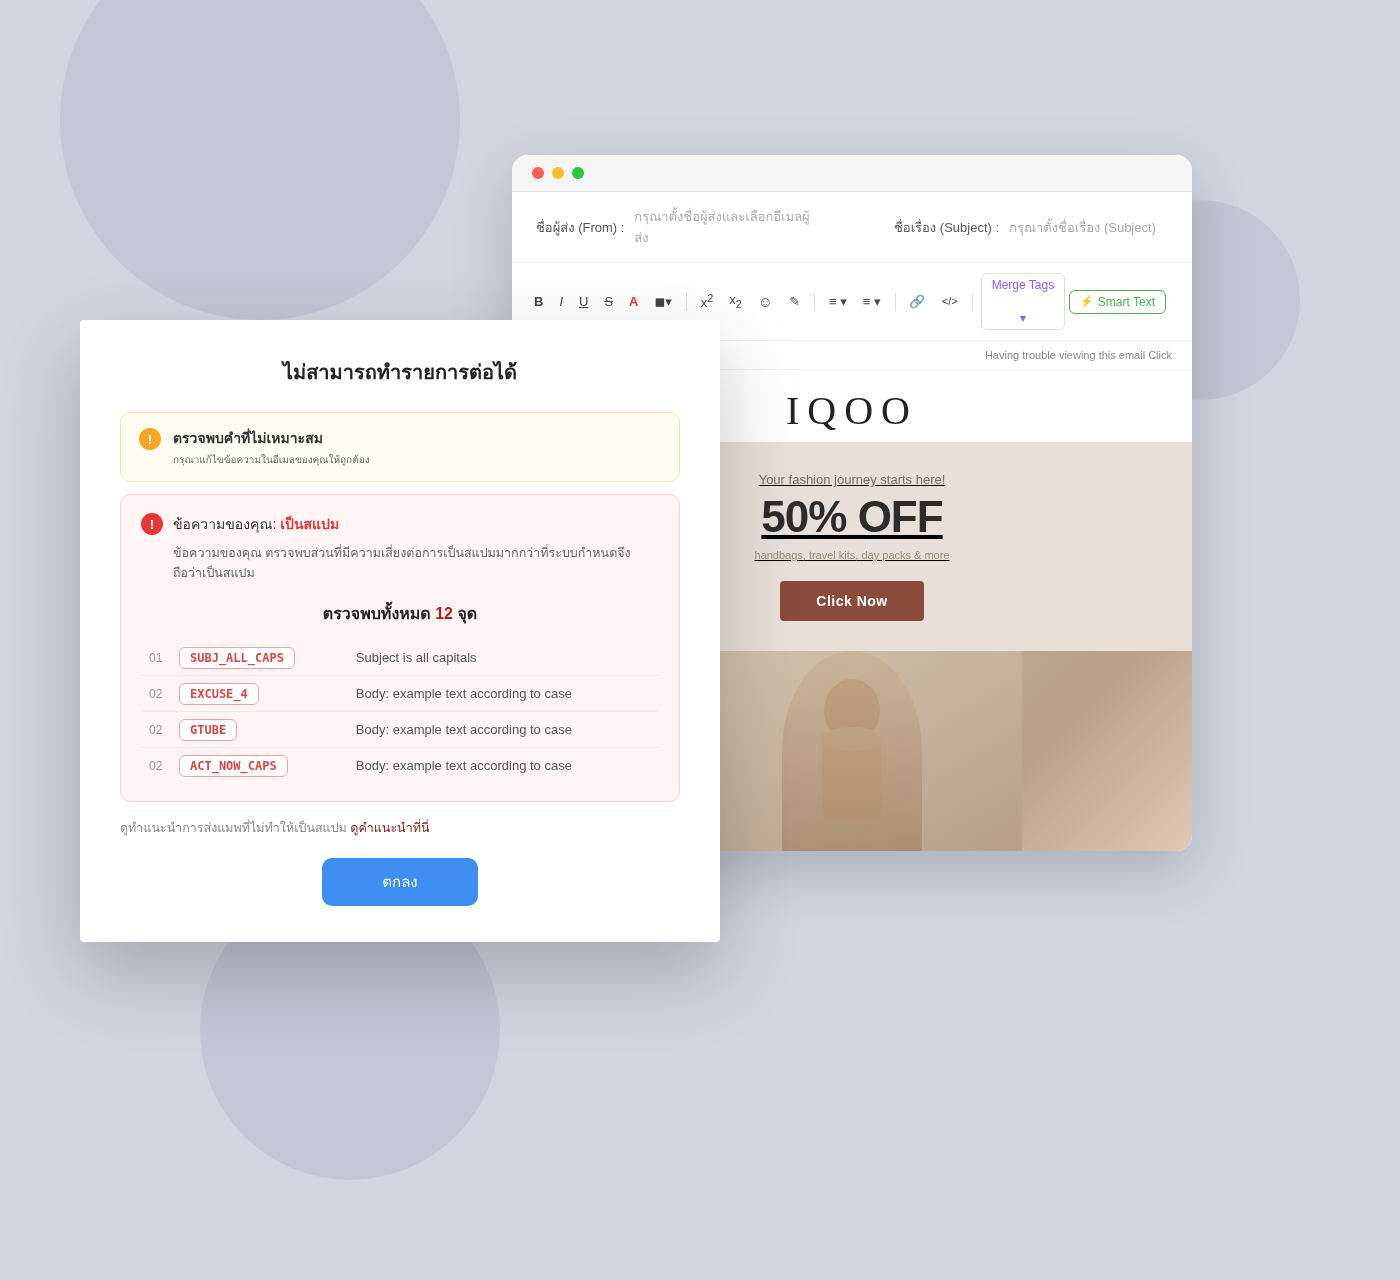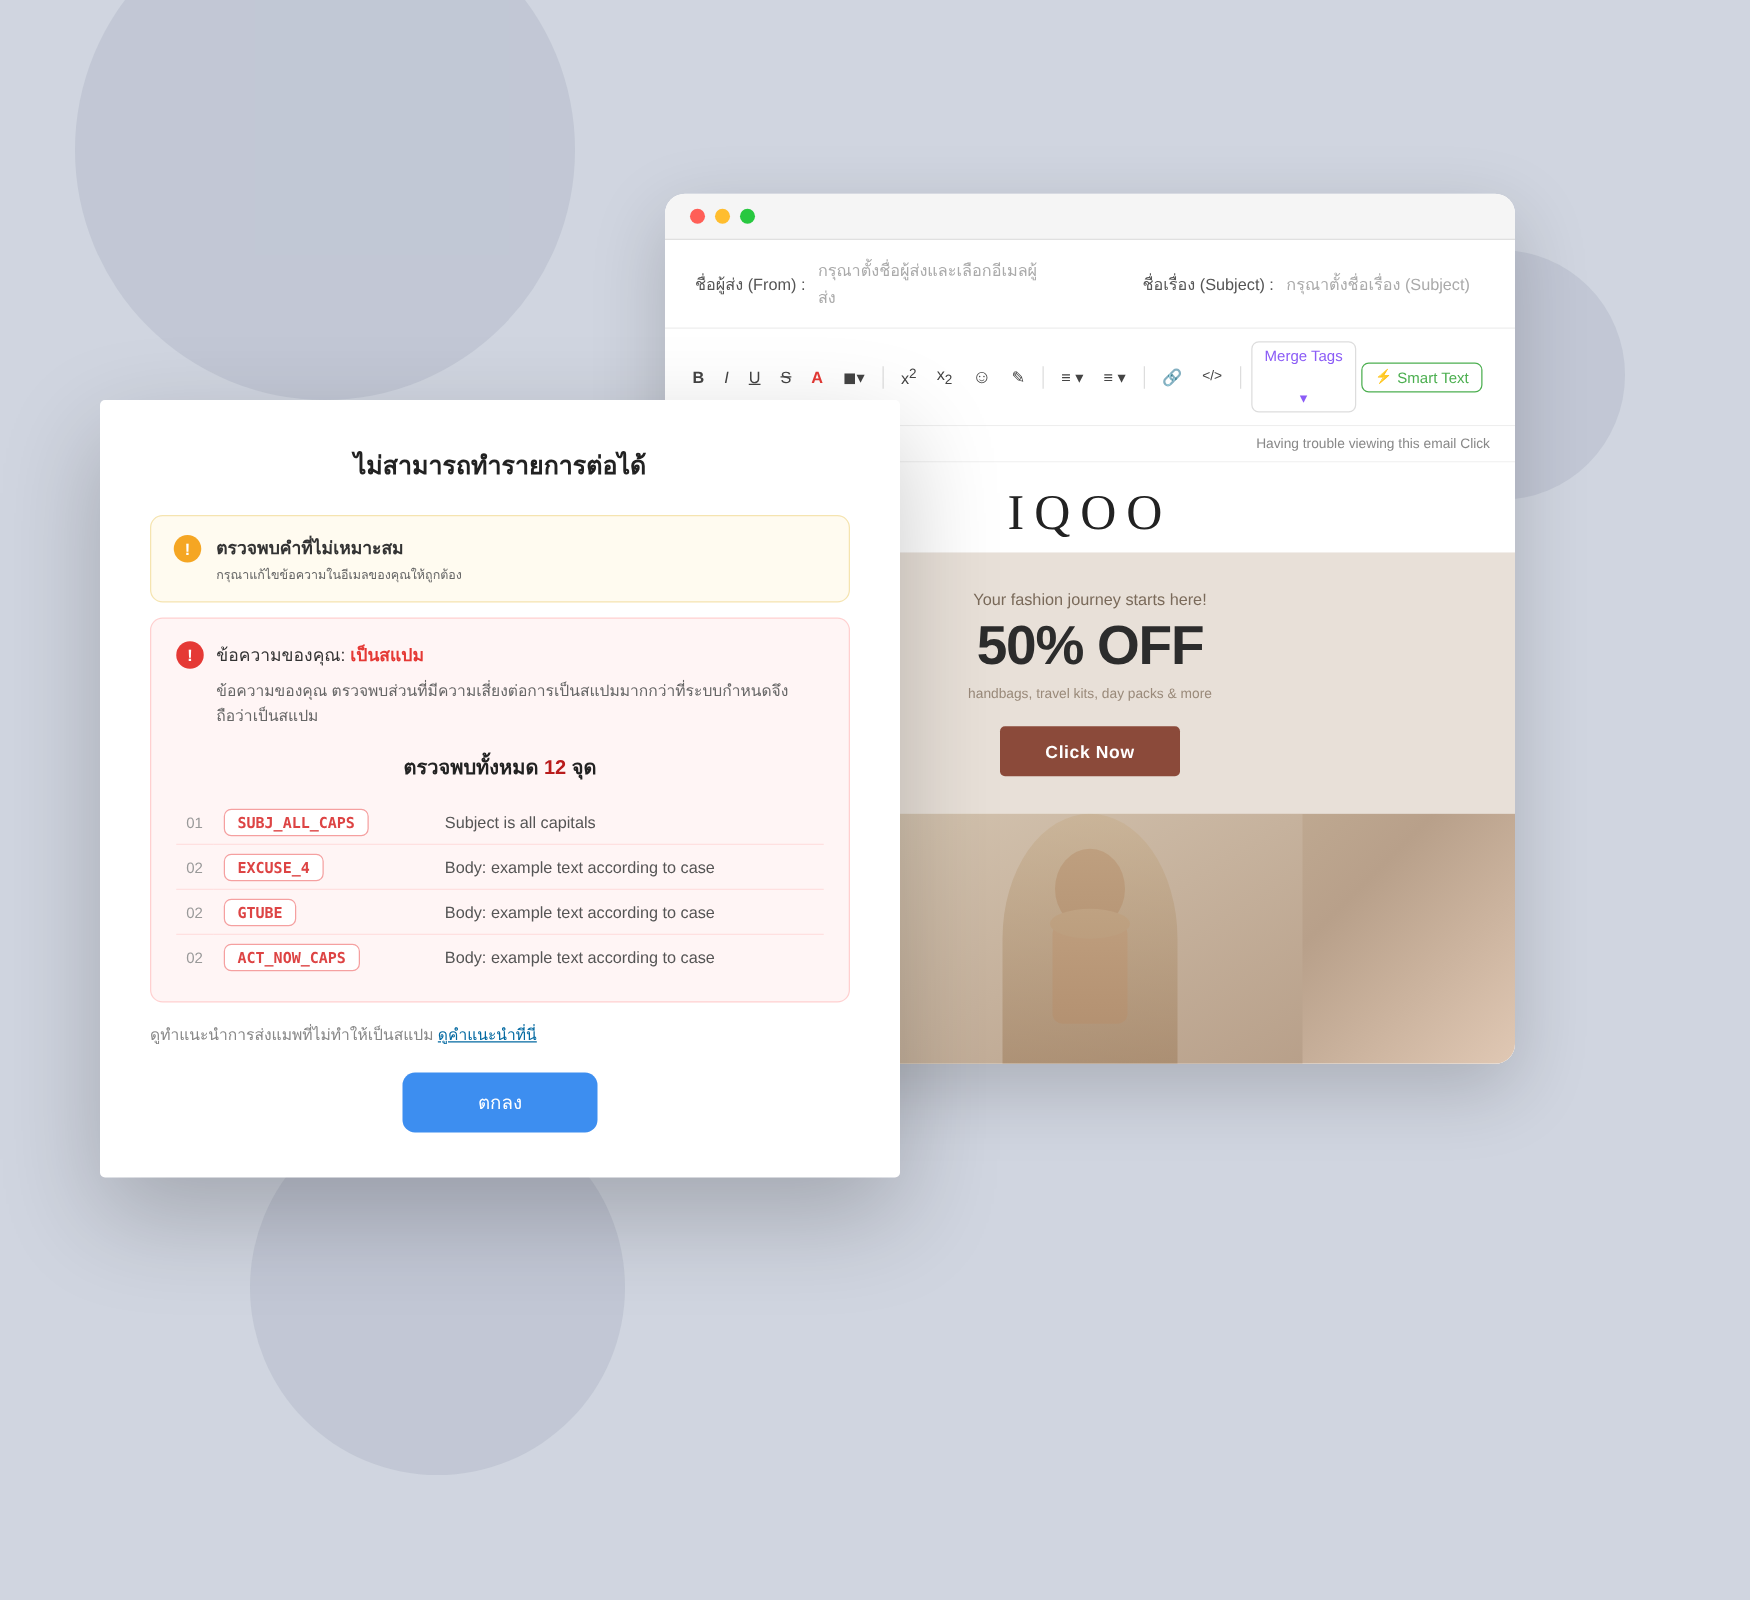--- a/index.html
+++ b/index.html
@@ -30,7 +30,7 @@
     .email-editor-window {
       position: absolute;
       top: 155px;
-      right: 188px;
+      right: 208px;
       width: 680px;
       background: #fff;
       border-radius: 16px;

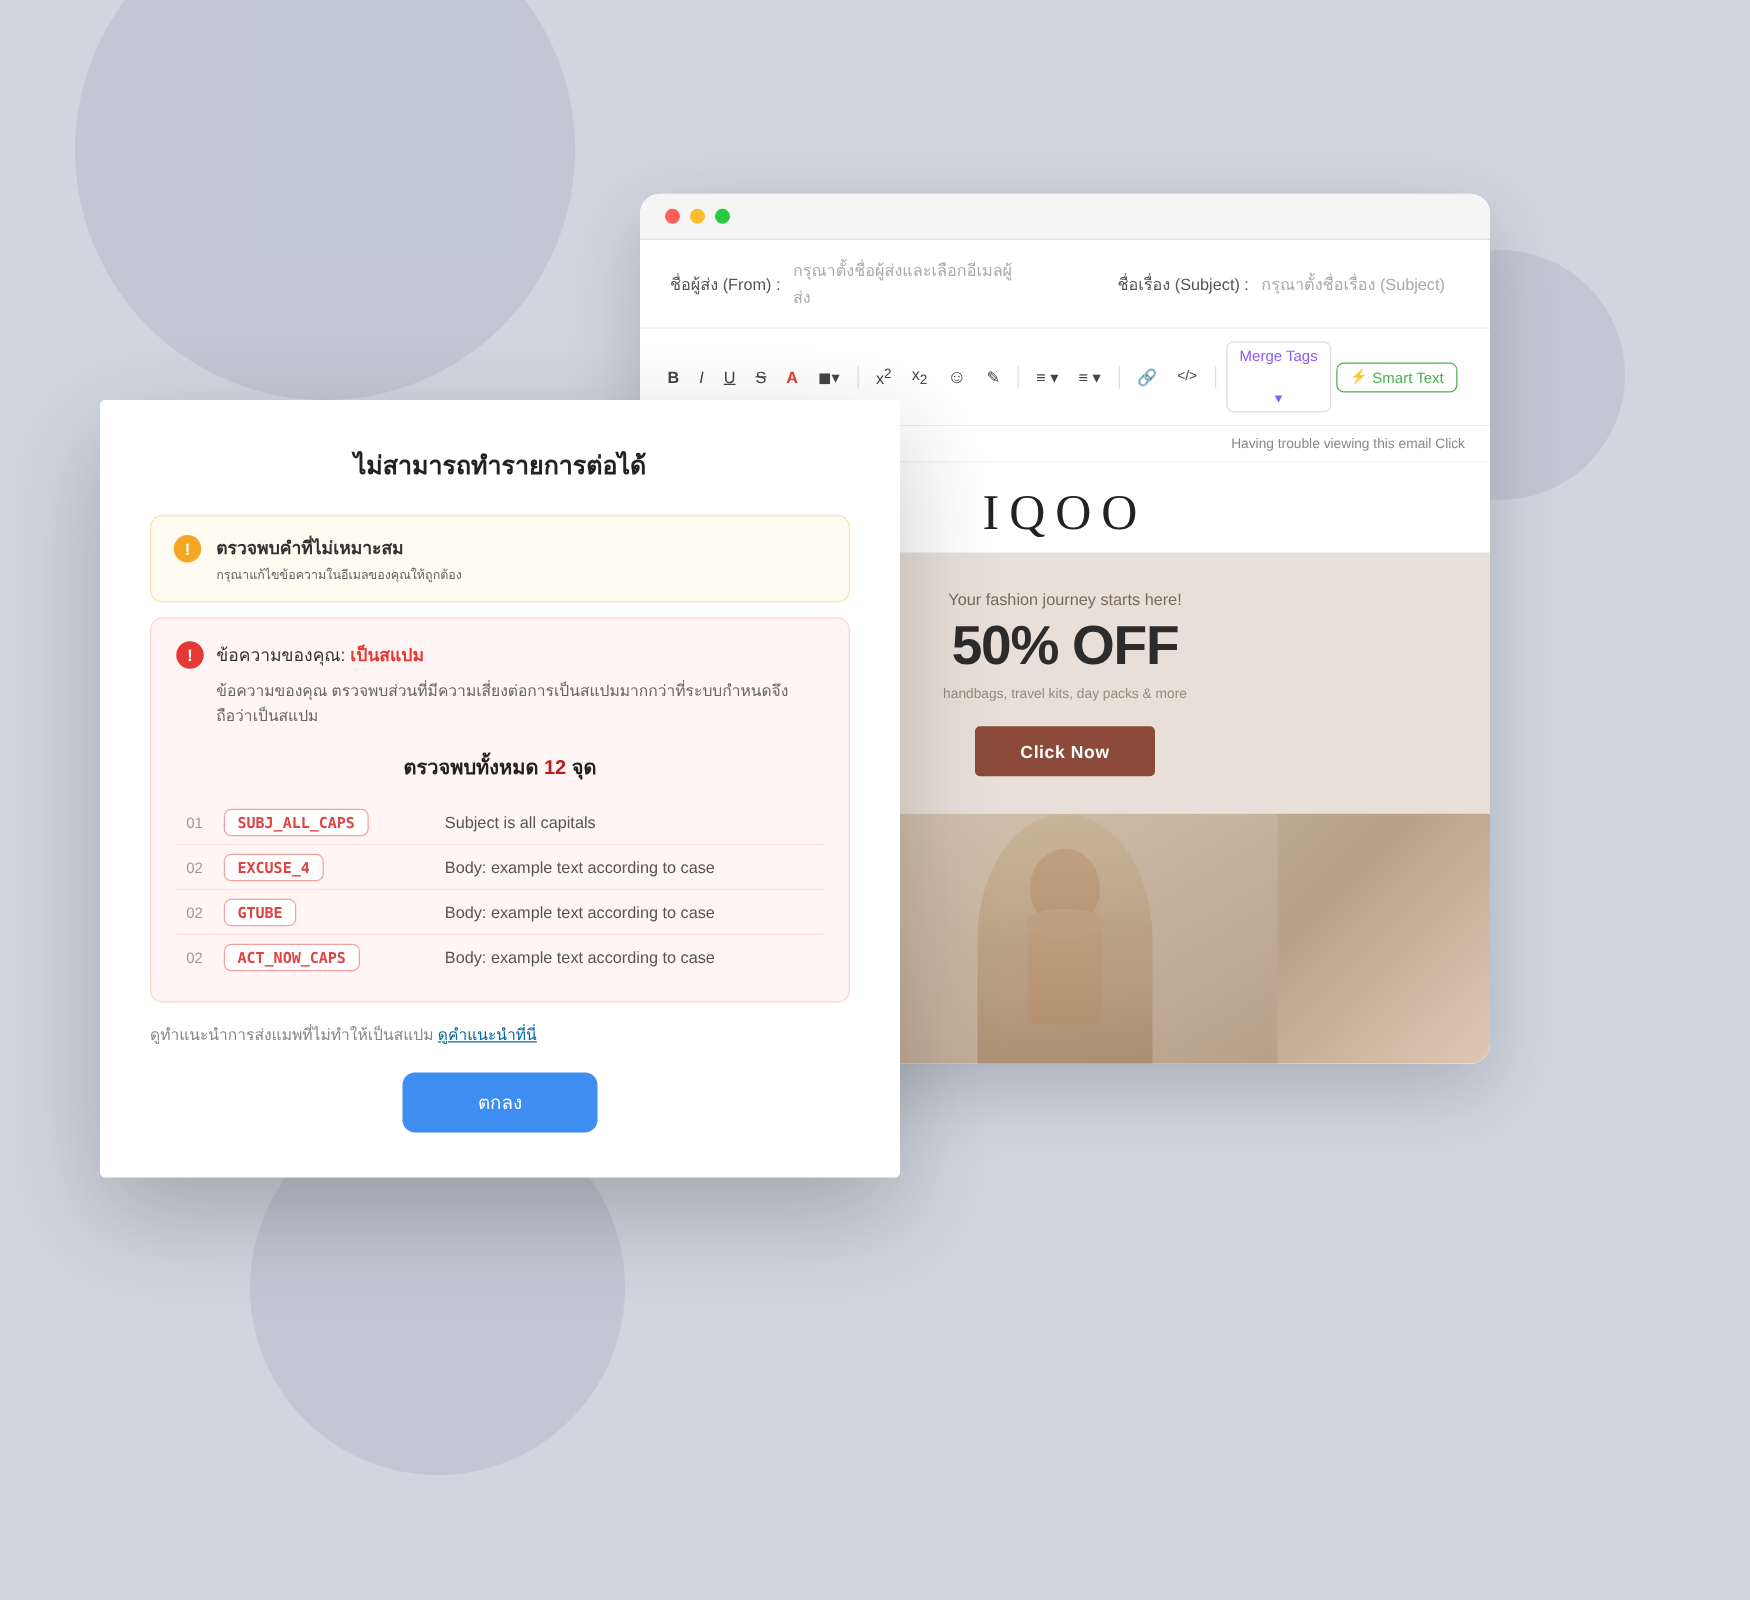--- a/index.html
+++ b/index.html
@@ -150,6 +150,7 @@
       padding: 30px 20px;
       text-align: center;
       position: relative;
+      text-decoration: underline;
     }
     .email-banner-subtitle {
       font-size: 13px;

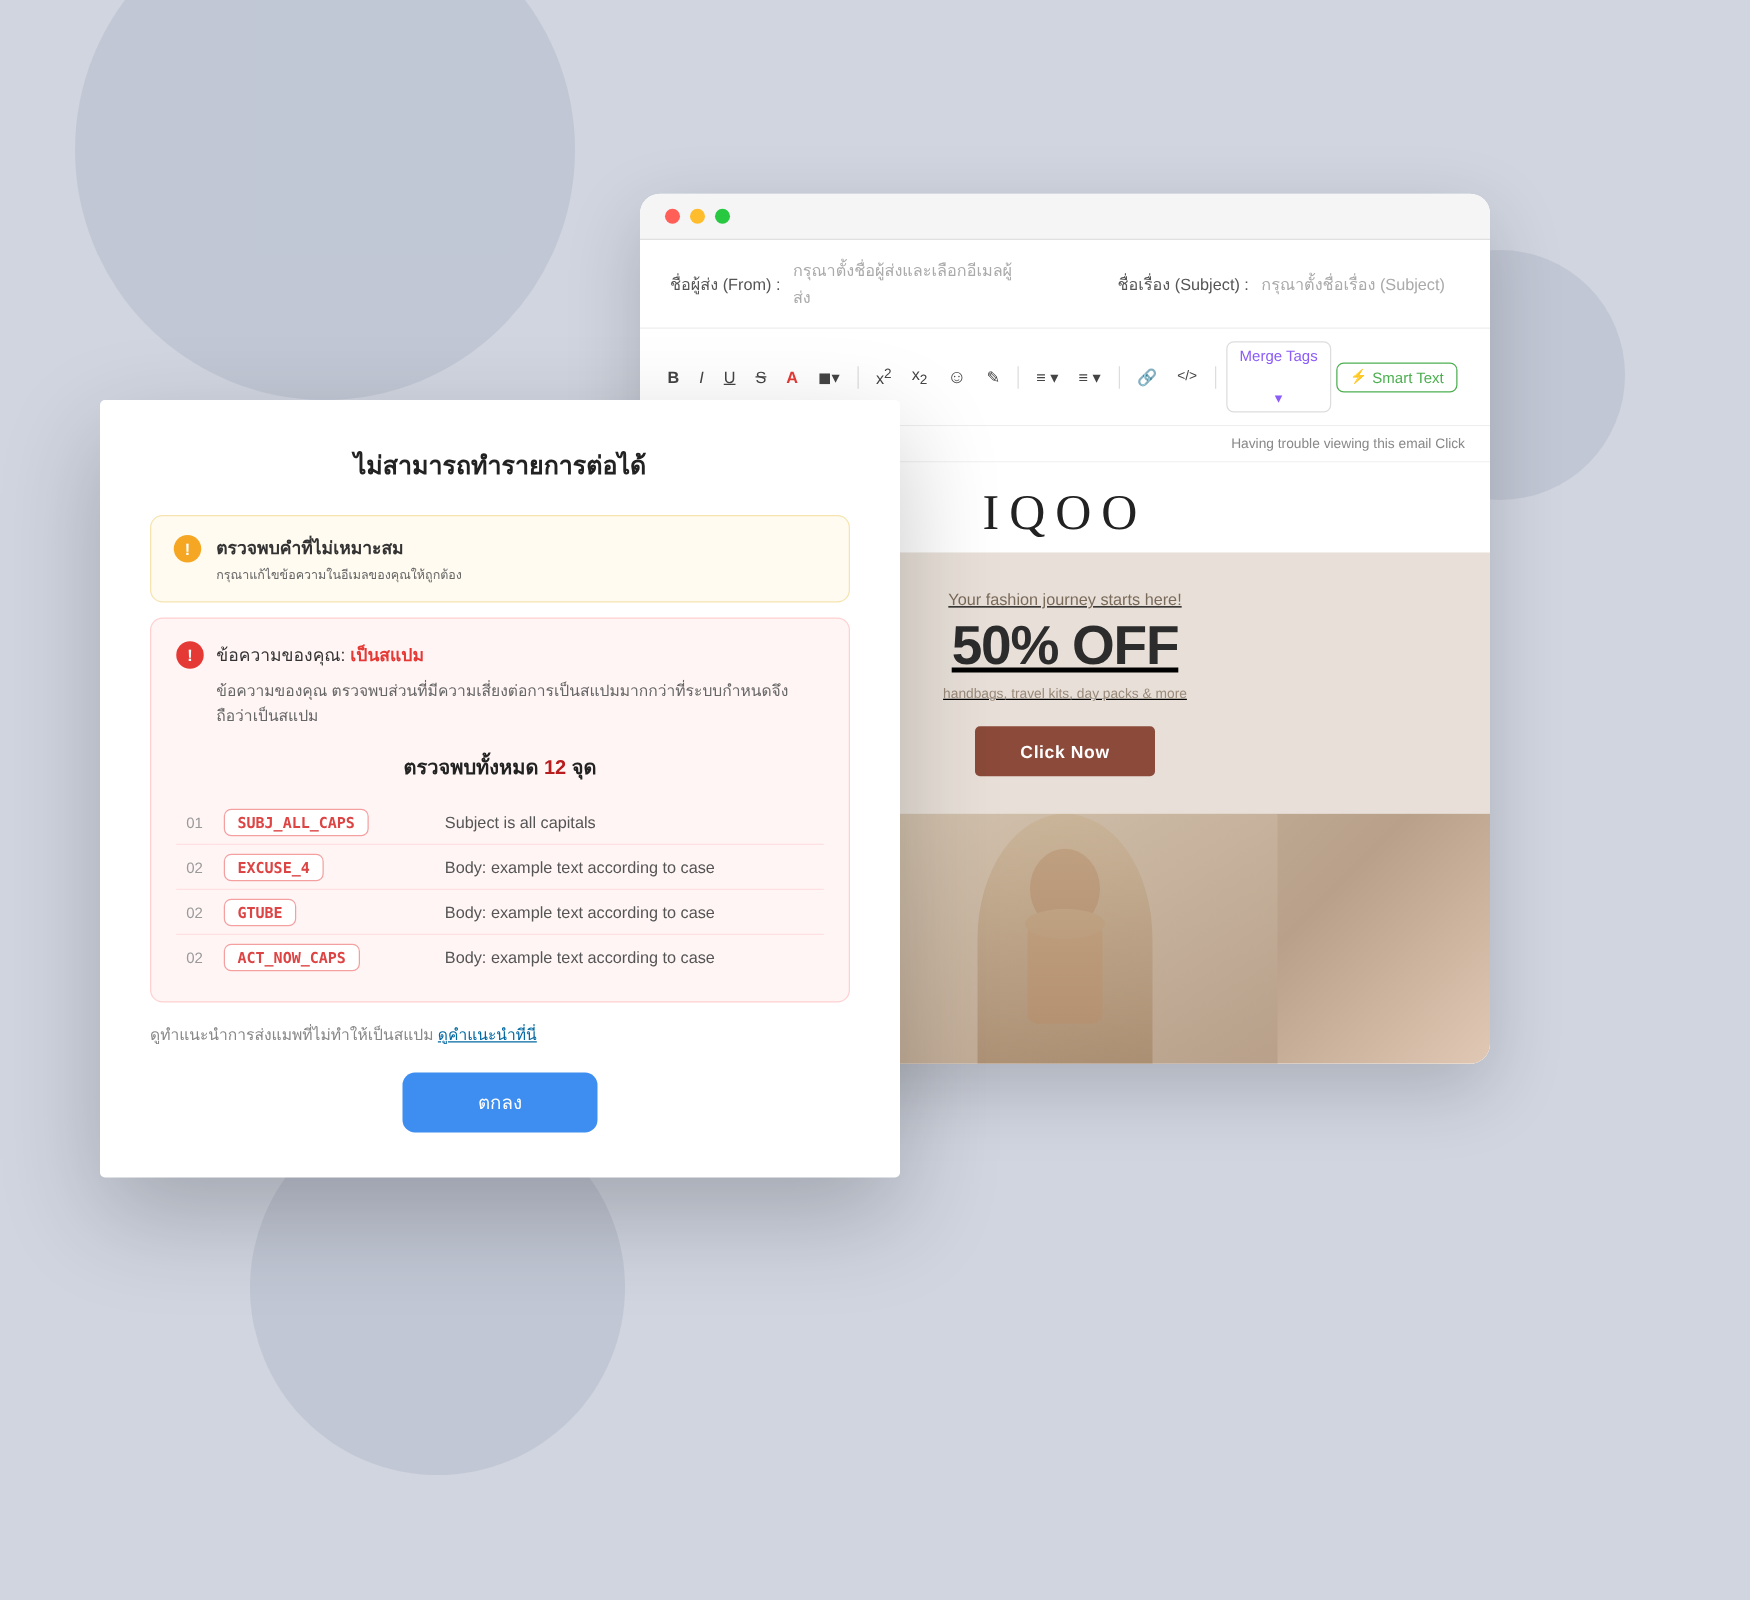--- a/index.html
+++ b/index.html
@@ -350,8 +350,7 @@
       margin-top: 8px;
     }
     .modal-footer-link {
-      color: #0369a1;
-      text-decoration: underline;
+      color: #7f1d1d;
       cursor: pointer;
       text-align: right;
     }

